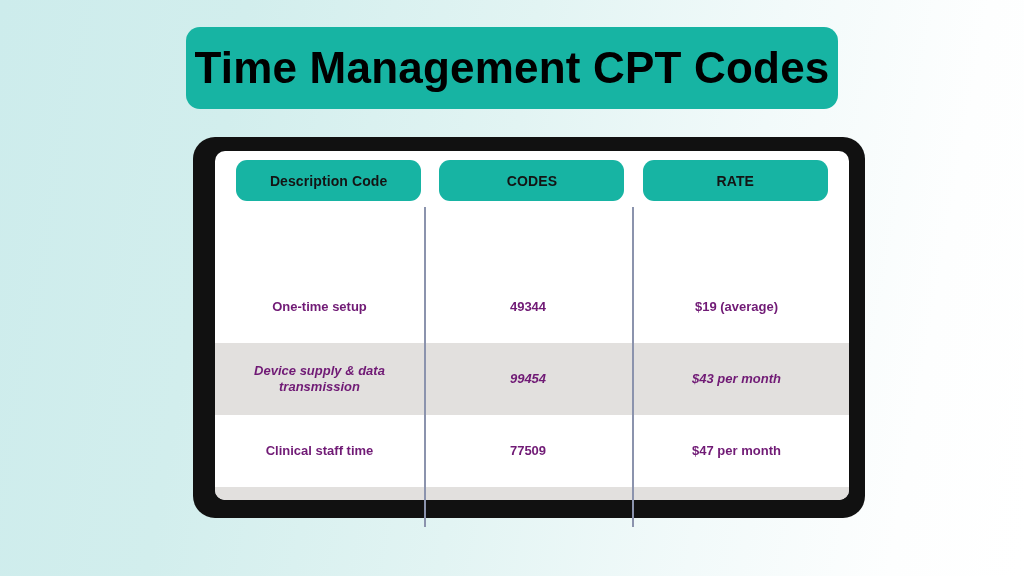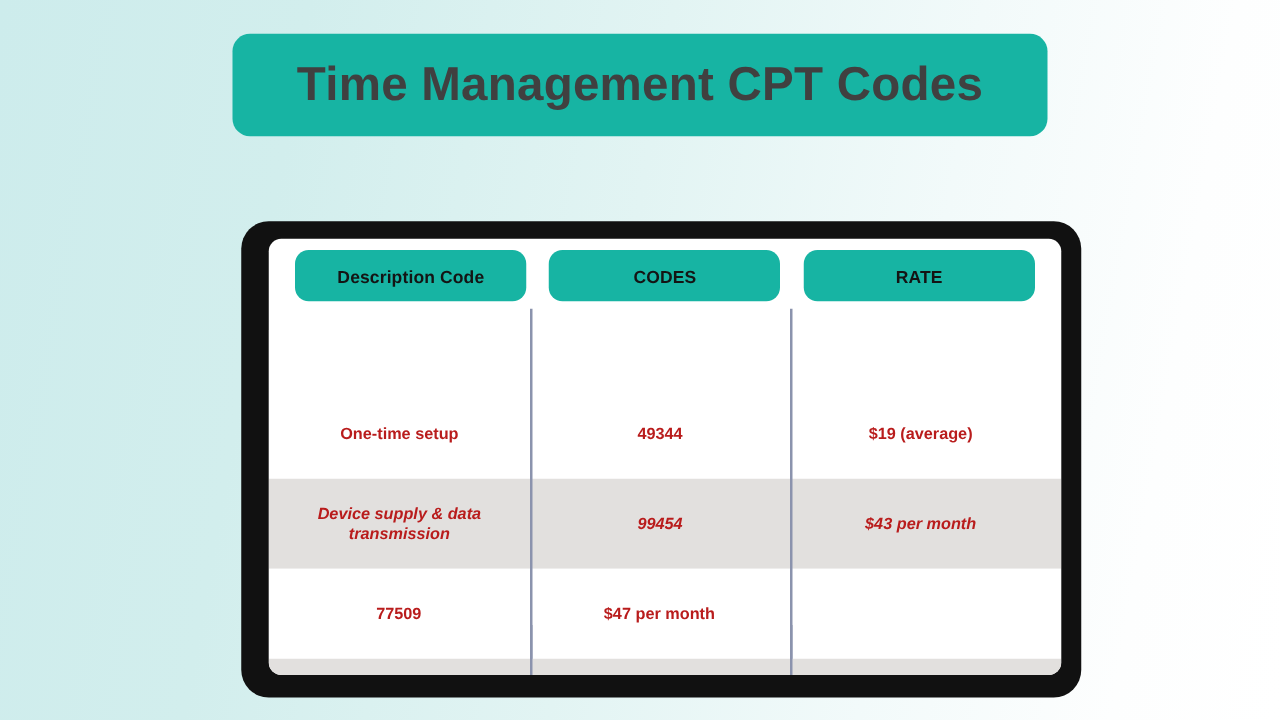--- a/index.html
+++ b/index.html
@@ -37,8 +37,8 @@
     justify-content: center;
   }
   .title-text {
-    color: #404040;
-    font-size: 38px;
+    color: #000000;
+    font-size: 44px;
     font-weight: bold;
     letter-spacing: 0.2px;
     line-height: 1;

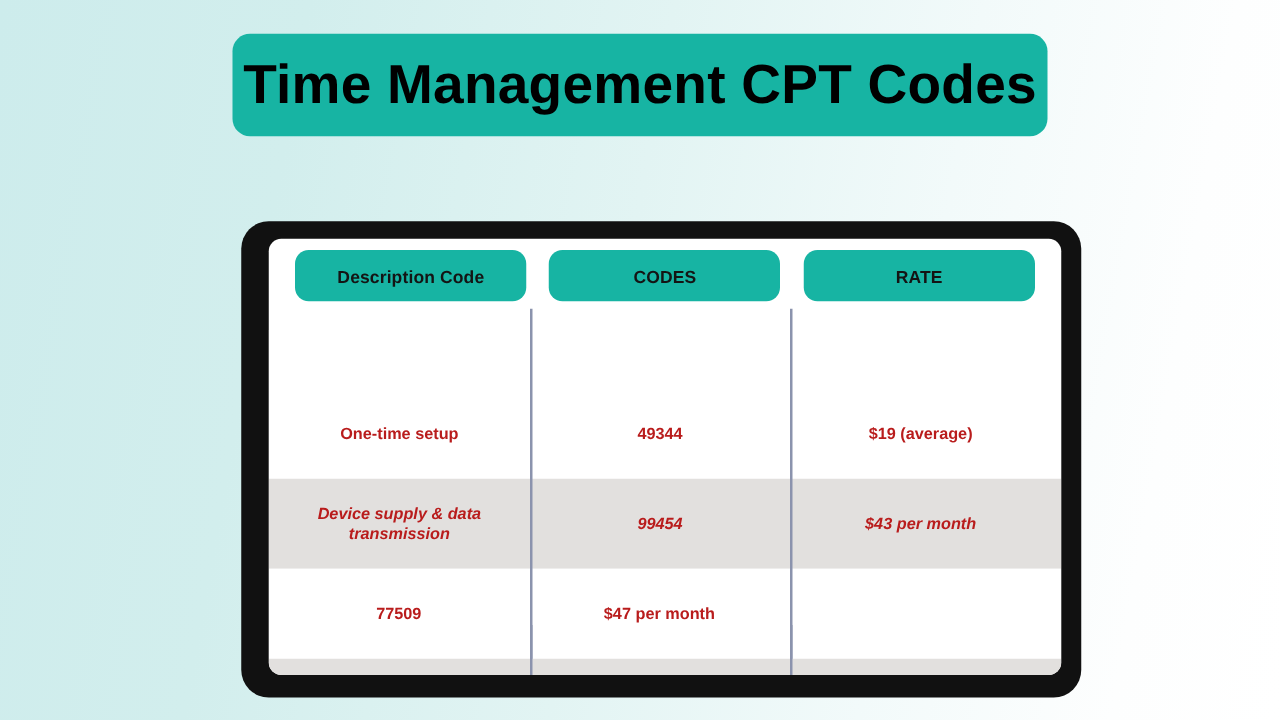--- a/index.html
+++ b/index.html
@@ -55,7 +55,6 @@
     background: #111111;
     border-radius: 22px;
     padding: 14px 16px 18px 22px;
-    margin-top: 40px;
   }
 
   .device-screen {

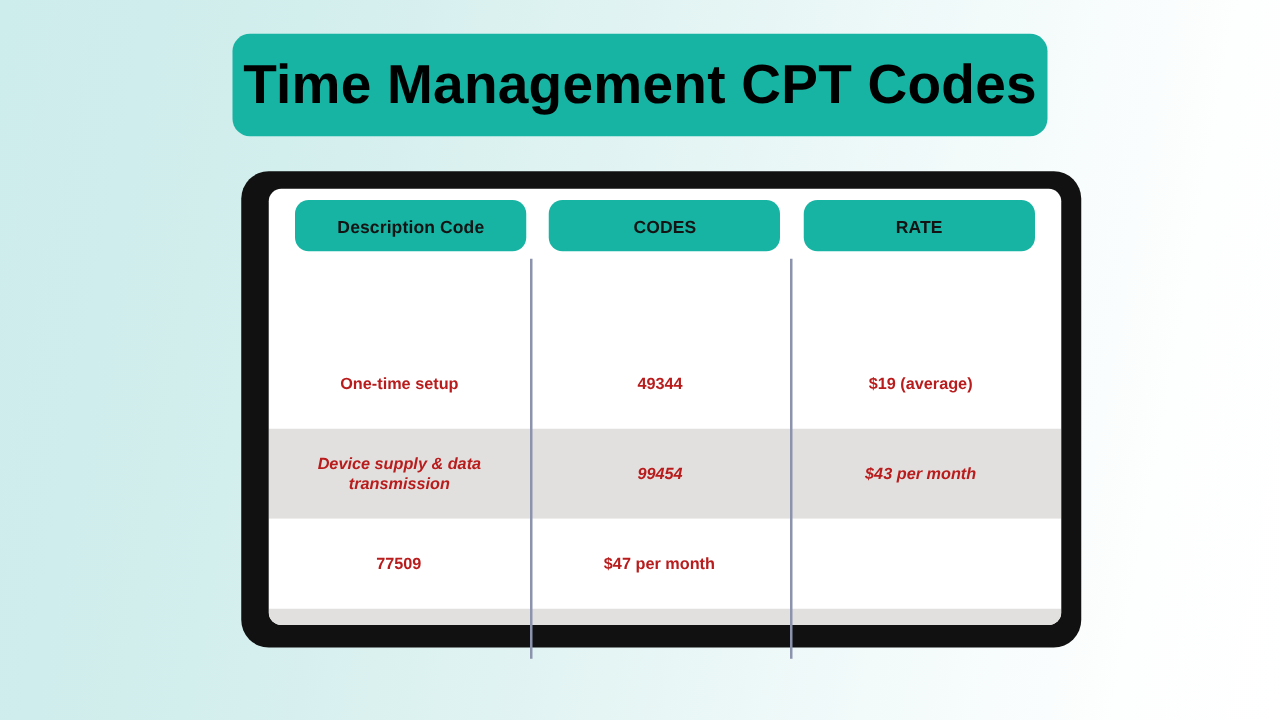--- a/index.html
+++ b/index.html
@@ -143,7 +143,7 @@
   .cell {
     text-align: center;
     padding: 0 14px;
-    color: #b91c1c;
+    color: #701a75;
     font-size: 13px;
     font-weight: bold;
     line-height: 1.25;

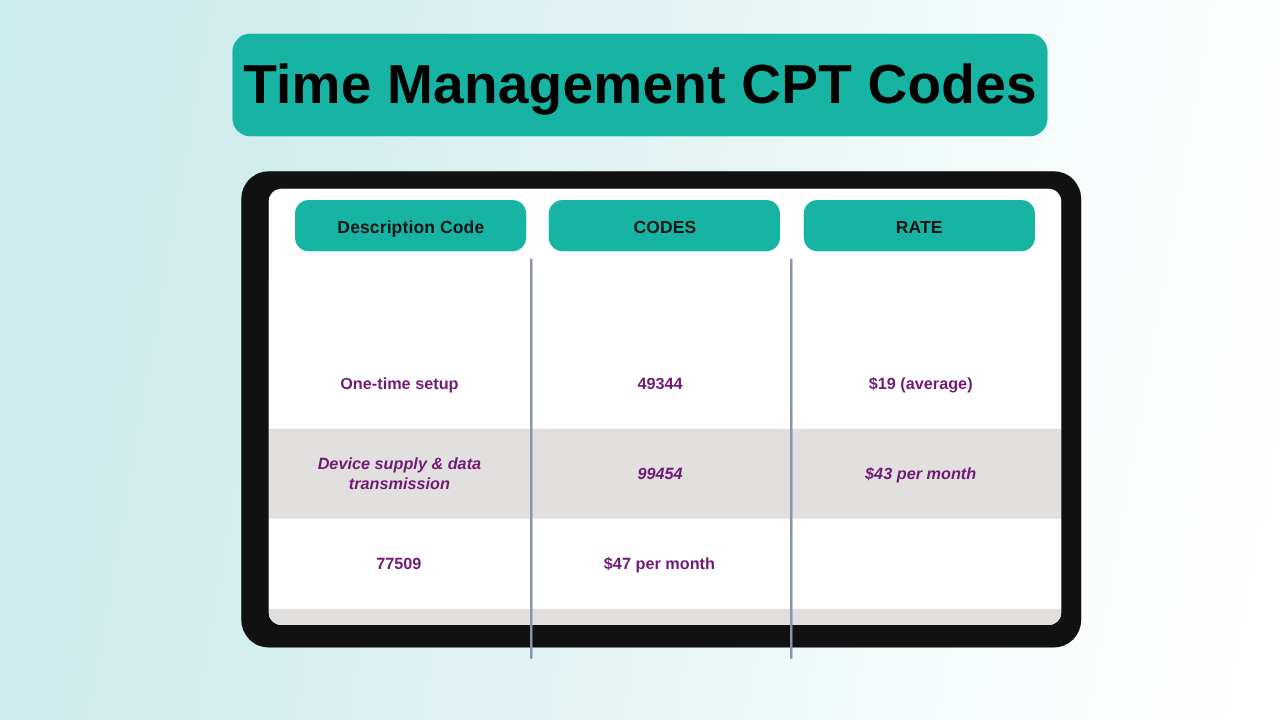--- a/index.html
+++ b/index.html
@@ -200,6 +200,7 @@
       </div>
 
       <div class="data-row white row-3">
+        <div class="cell c1">Clinical staff time</div>
         <div class="cell c2">77509</div>
         <div class="cell c3">$47 per month</div>
       </div>

